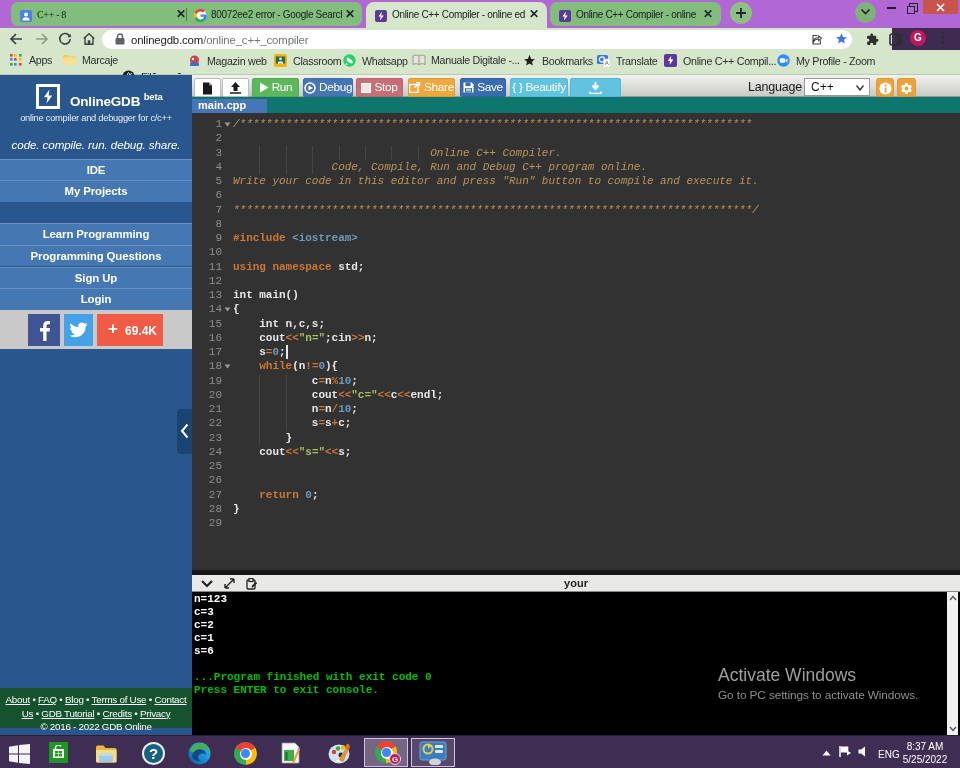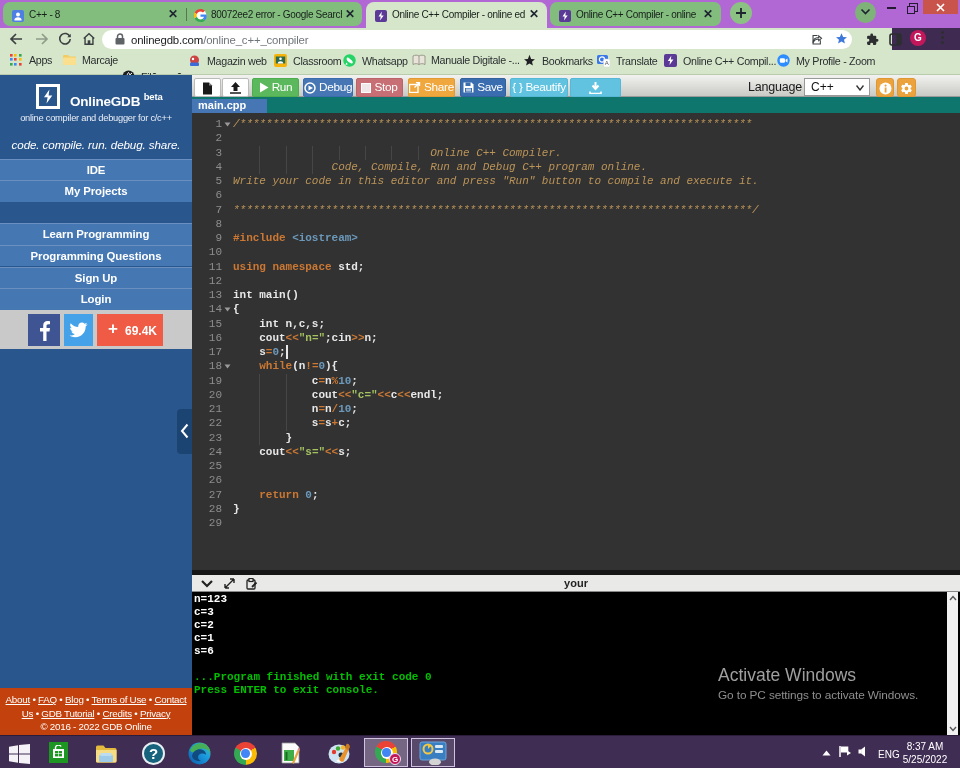--- a/index.html
+++ b/index.html
@@ -50,7 +50,7 @@
 </style></head><body>
 
 <div id="frame">
-<div class="tab" style="left:3px;width:202px;">
+<div class="tab" style="left:11px;width:202px;font-family:Liberation Serif, serif;">
       <span class="fav"><svg width="12" height="12">
           <rect width="12" height="12" rx="2" fill="#4e80e3"></rect>
           <circle cx="6" cy="4.4" r="2" fill="#fff"></circle>

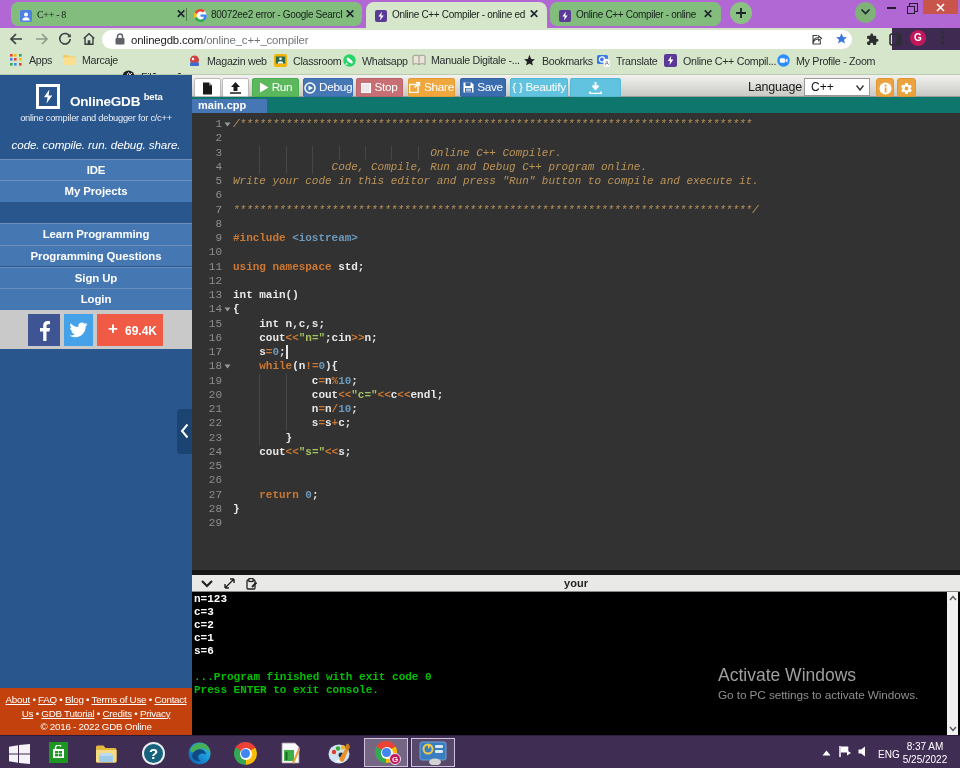--- a/index.html
+++ b/index.html
@@ -25,7 +25,7 @@
 #sidebar{position:absolute;left:0;top:0;width:192px;height:660px;background:#2a568e;}
 .mitem{position:absolute;left:0;width:192px;height:21.6px;background:#4577b3;border-top:1px solid #6b90c0;color:#fff;font-size:11.4px;letter-spacing:-0.1px;font-weight:bold;text-align:center;line-height:21px;}
 #social{position:absolute;left:0;top:235px;width:192px;height:39px;background:#c9c9c9;}
-#sfoot{position:absolute;left:0;top:613px;width:192px;height:47px;background:#c2410c;color:#fff;font-size:9.8px;letter-spacing:-0.25px;text-align:center;white-space:nowrap;}
+#sfoot{position:absolute;left:0;top:613px;width:192px;height:40px;background:#14532d;color:#fff;font-size:9.8px;letter-spacing:-0.25px;text-align:center;white-space:nowrap;}
 
 #main{position:absolute;left:192px;top:0;width:768px;height:660px;}
 #ibar{position:absolute;left:0;top:0;width:768px;height:22px;background:linear-gradient(#f2f2f0,#c9c9c5);border-bottom:1px solid #9a9a9a;}

